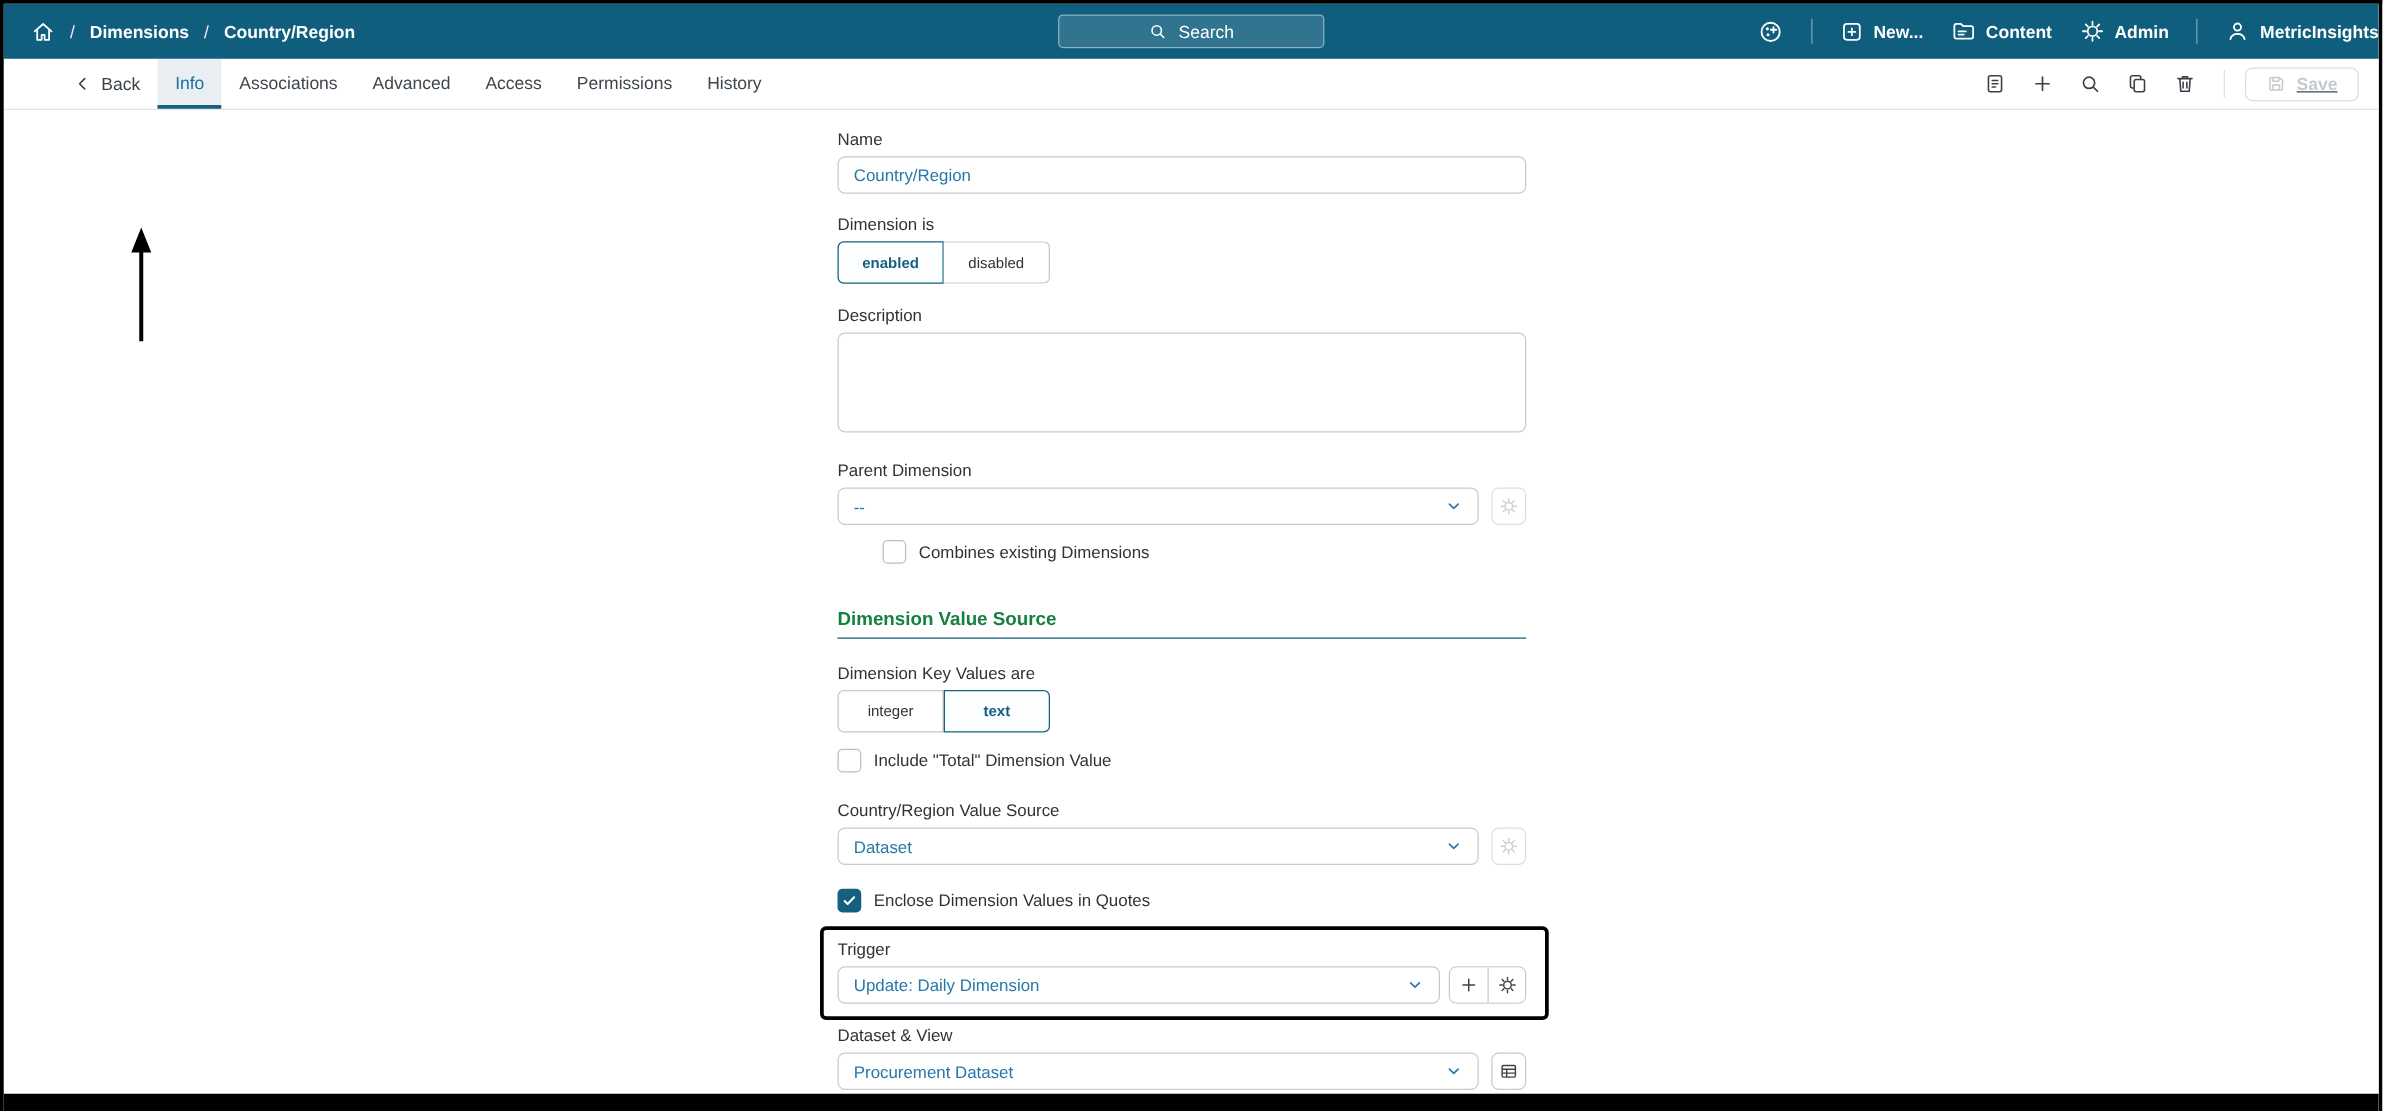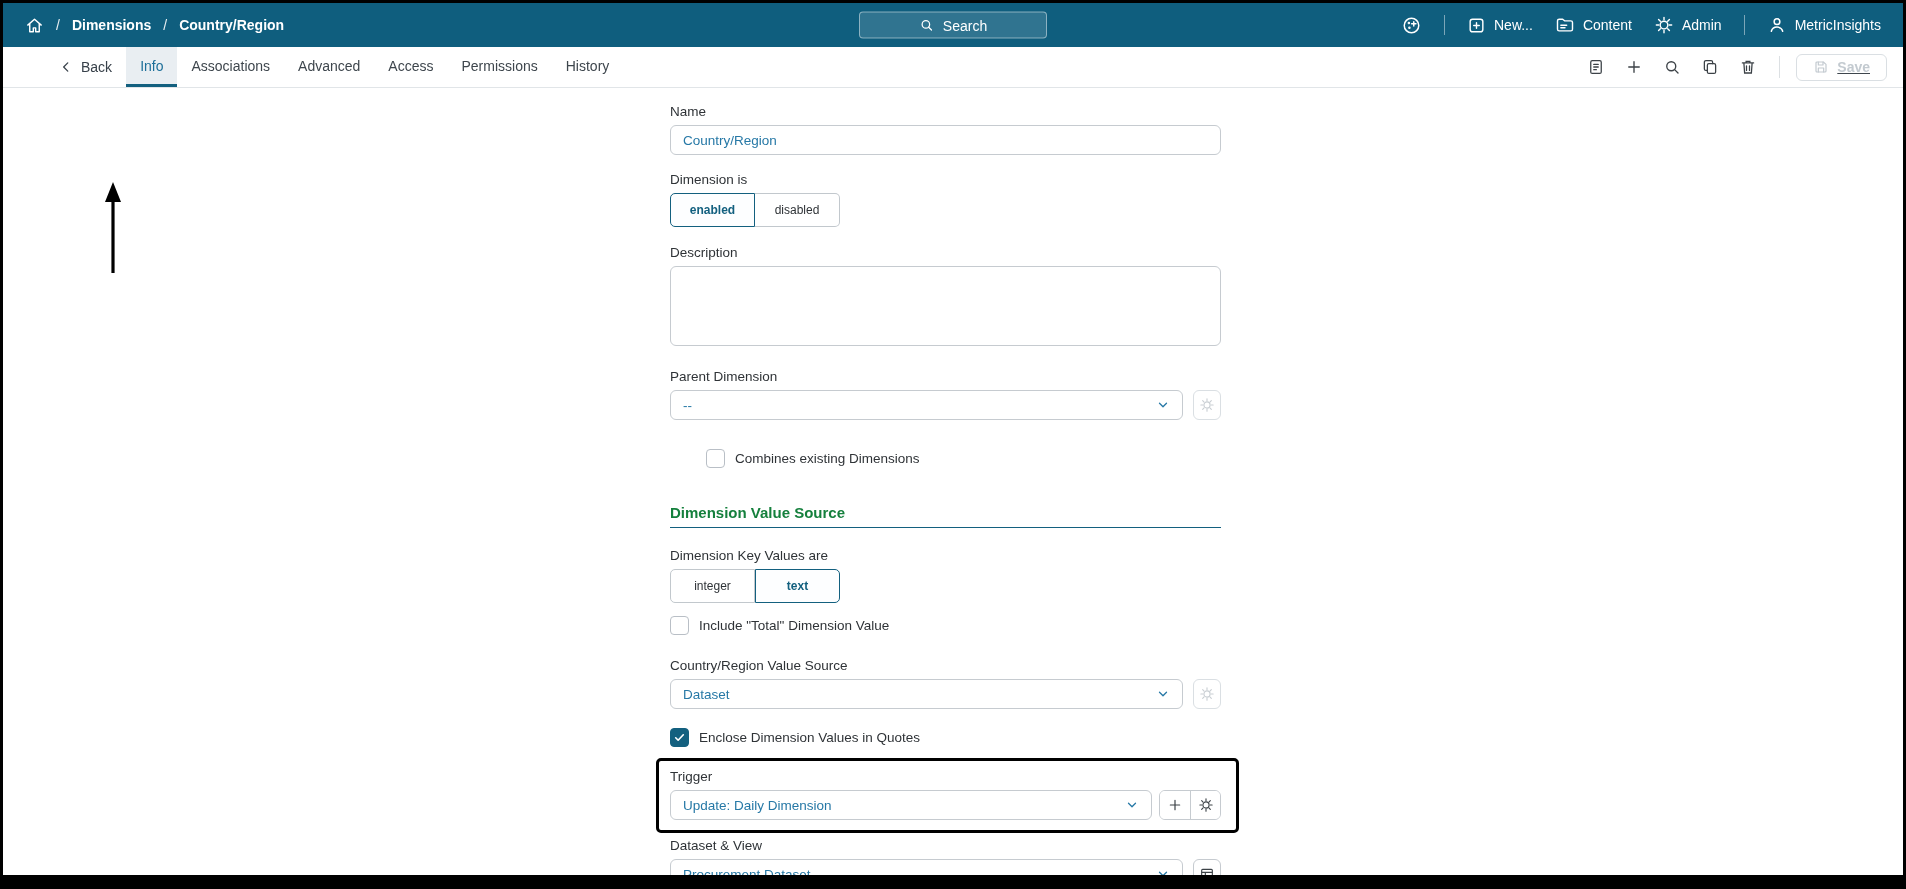--- a/index.html
+++ b/index.html
@@ -15,7 +15,7 @@
   .icon { display:inline-flex; align-items:center; justify-content:center; }
   .icon svg { display:block; }
 
-  .searchbox { position:absolute; left:50%; top:50%; transform:translate(-50%,-50%); width:188px; height:27px;
+  .searchbox { position:absolute; left:50%; top:50%; transform:translate(-50%,-50%); width:213px; height:27px;
     background:rgba(255,255,255,.14); border:1px solid rgba(255,255,255,.45); border-radius:4px;
     display:flex; align-items:center; justify-content:center; gap:9px; color:#fff; font-size:14px; cursor:text; }
 

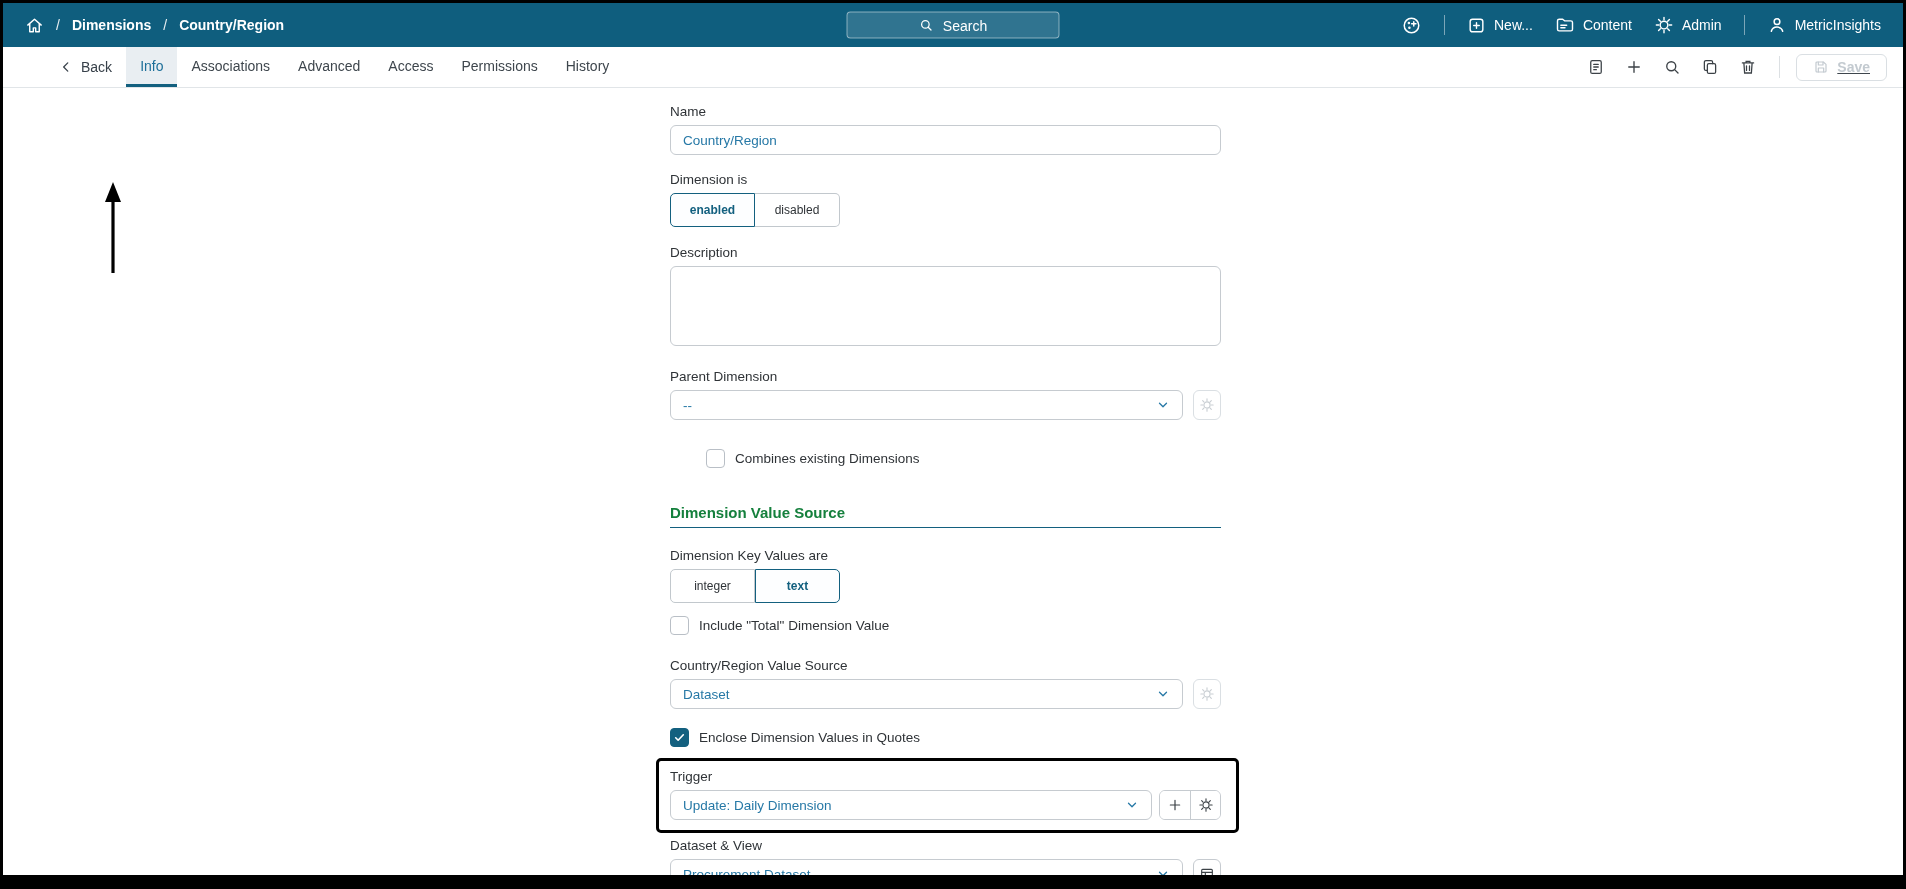--- a/index.html
+++ b/index.html
@@ -19,7 +19,7 @@
     background:rgba(255,255,255,.14); border:1px solid rgba(255,255,255,.45); border-radius:4px;
     display:flex; align-items:center; justify-content:center; gap:9px; color:#fff; font-size:14px; cursor:text; }
 
-  .topnav { margin-left:auto; display:flex; align-items:center; gap:22px; padding-right:22px; font-size:14px; font-weight:400; }
+  .topnav { margin-left:auto; display:flex; align-items:center; gap:22px; font-size:14px; font-weight:700; }
   .topnav .navitem { display:flex; align-items:center; gap:8px; cursor:pointer; white-space:nowrap; }
   .vdivider { width:1px; height:20px; background:rgba(255,255,255,.45); }
 

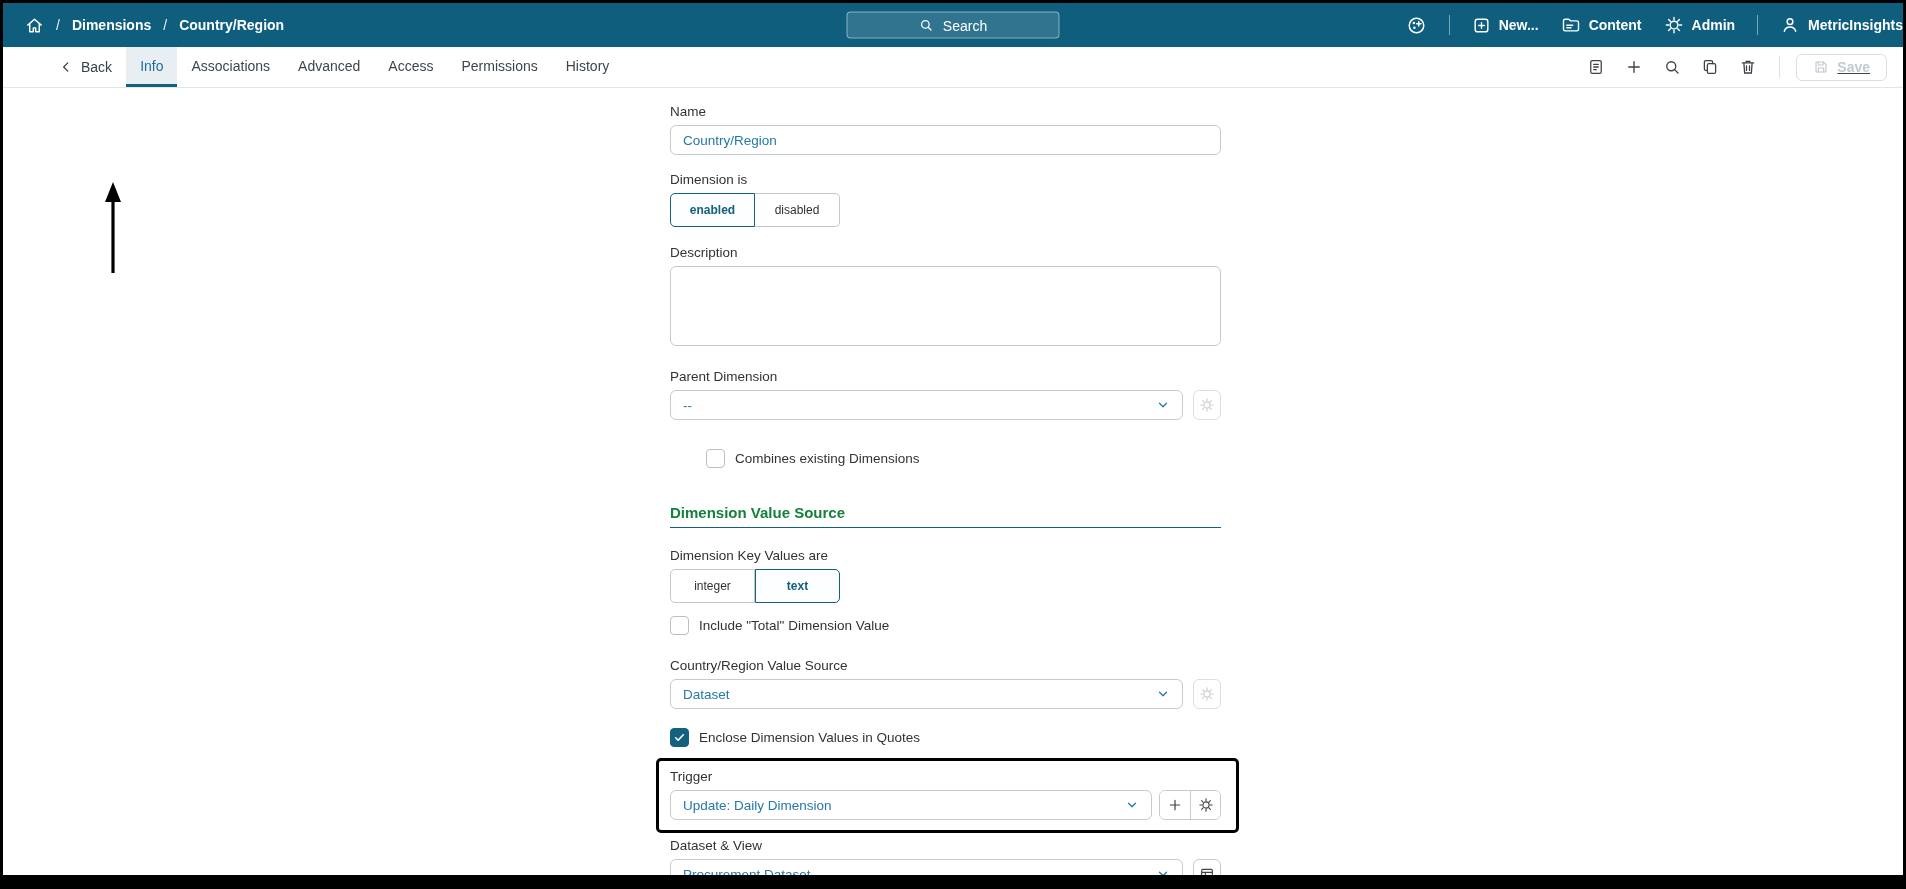--- a/index.html
+++ b/index.html
@@ -72,7 +72,7 @@
   .trigwrap { position:relative; border:3px solid #000; border-radius:5px; margin:11px -18px 5px -14px; padding:8px 15px 10px 11px; }
 
   
-  .mt17{margin-top:17px;} .mt20{margin-top:20px;} .mt21{margin-top:29px;padding-left:36px;} .mt36{margin-top:36px;}
+  .mt17{margin-top:17px;} .mt20{margin-top:20px;} .mt21{margin-top:12px;padding-left:36px;} .mt36{margin-top:36px;}
   .mt22{margin-top:22px;} .mt23{margin-top:23px;} .mt19{margin-top:19px;} .mt2{margin-top:2px;}
 
   

